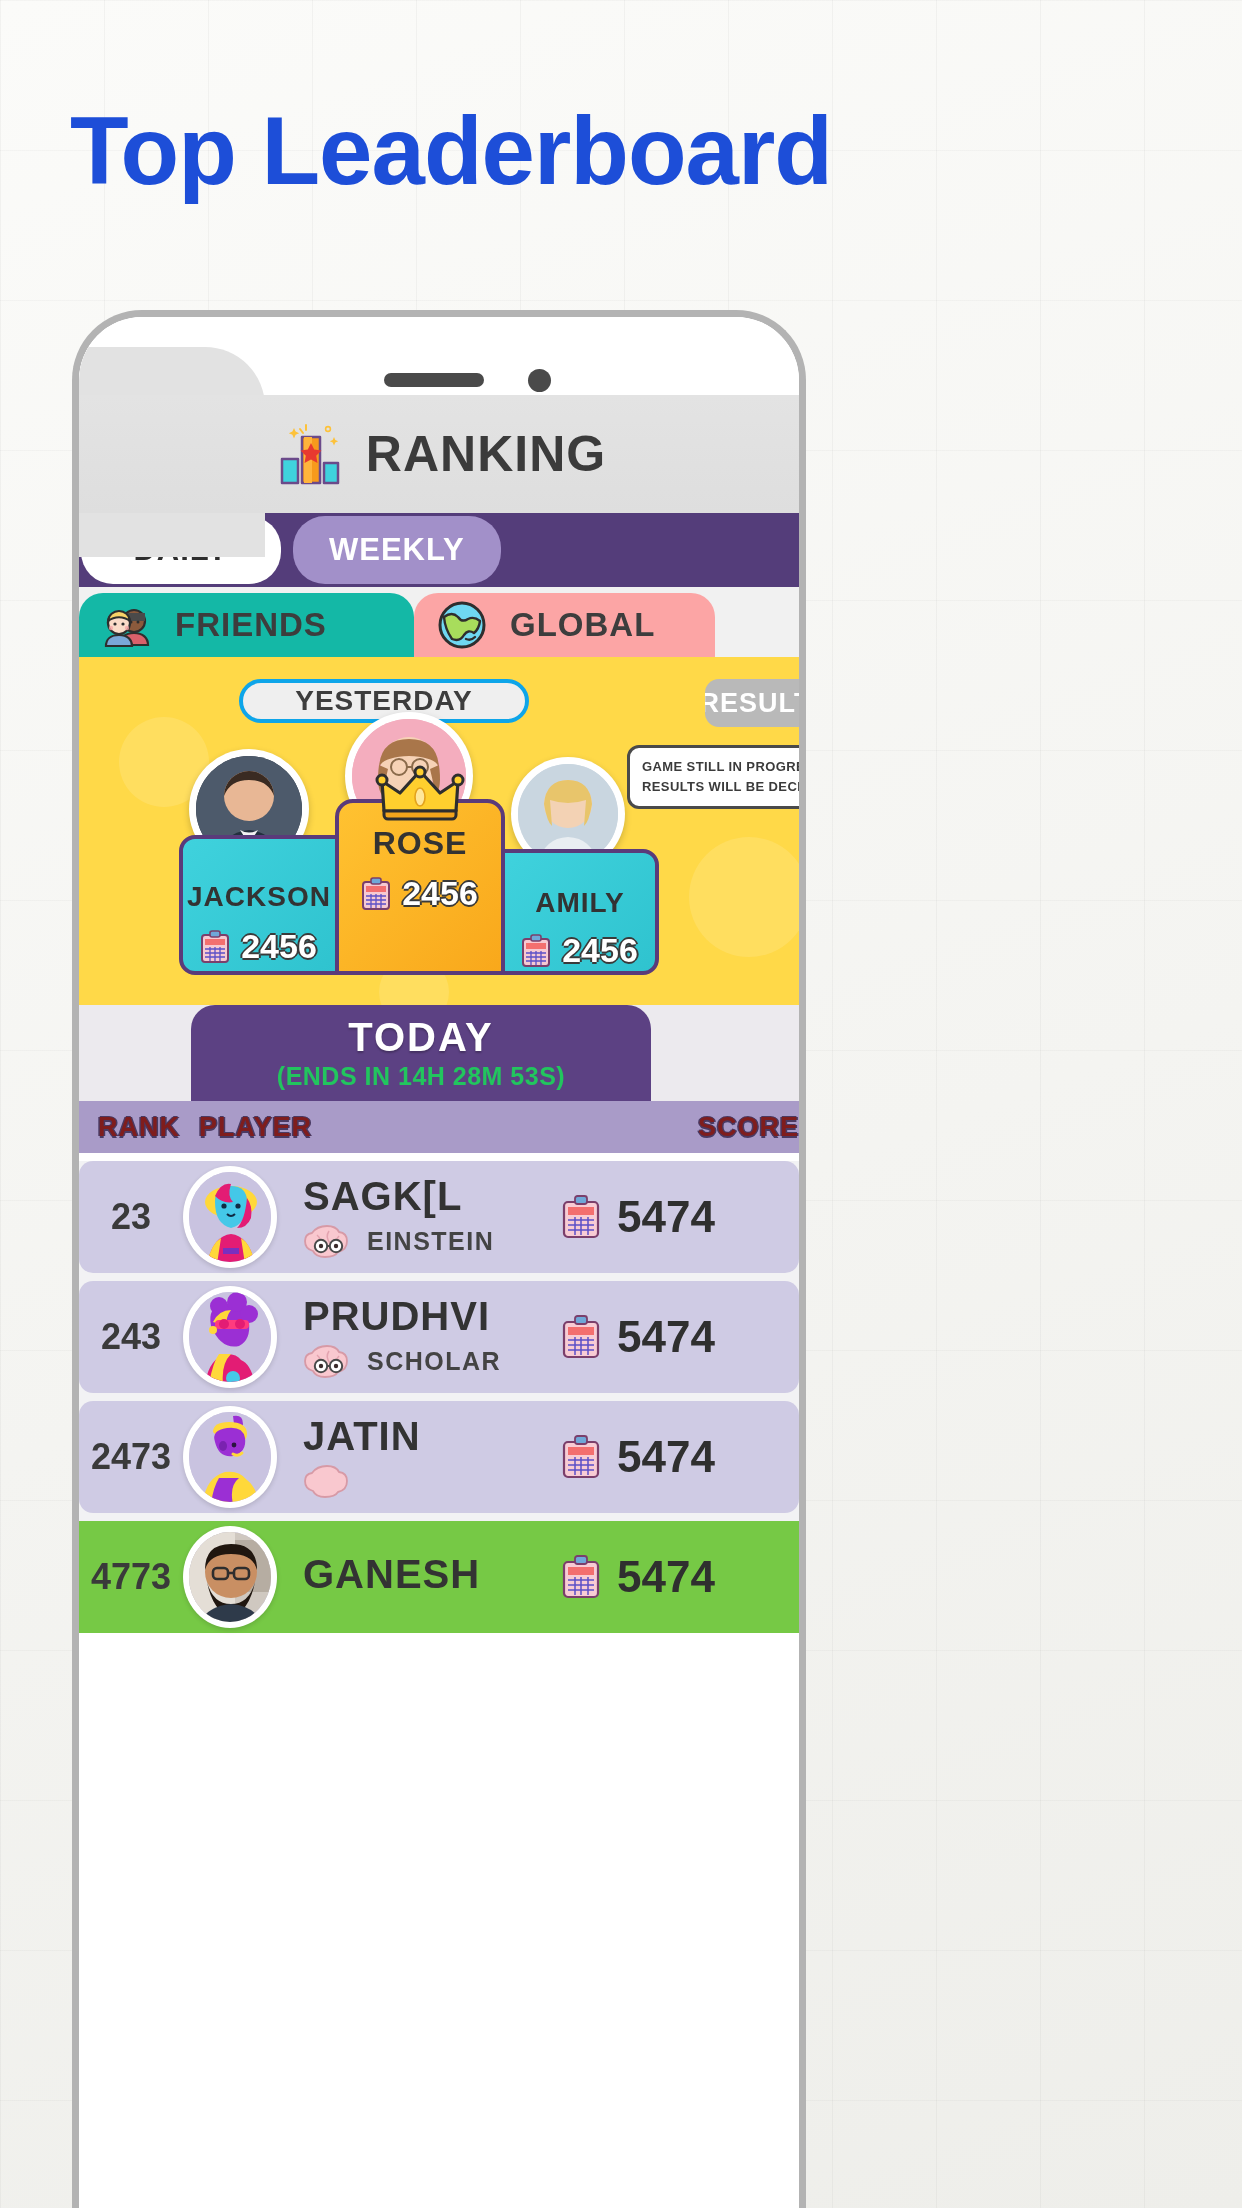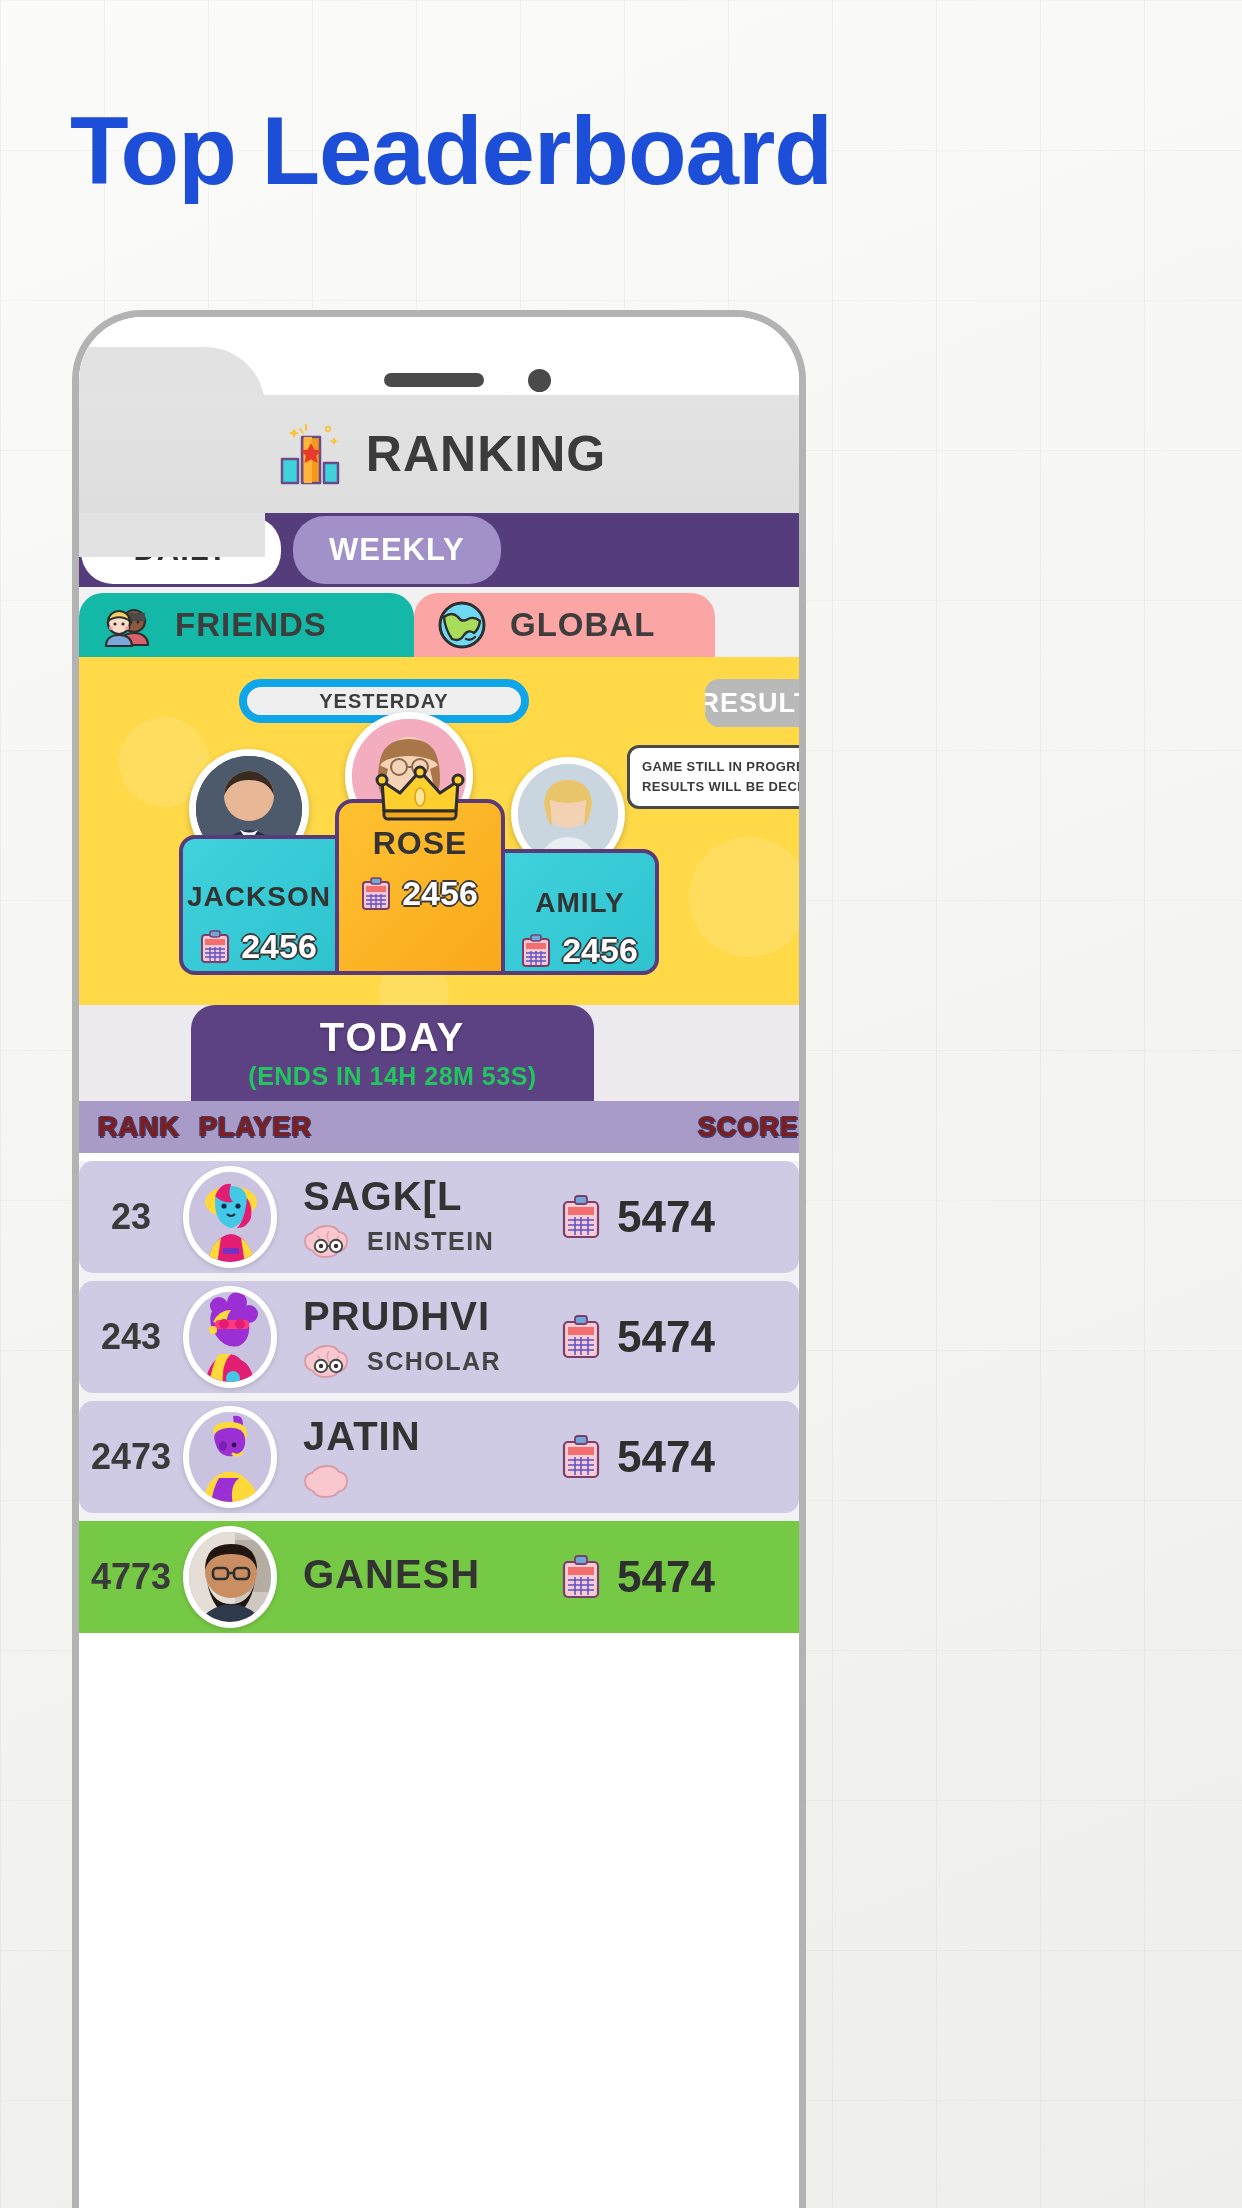--- a/index.html
+++ b/index.html
@@ -136,9 +136,9 @@
     position: absolute; left: 160px; top: 22px;
     width: 290px; height: 44px;
     border-radius: 24px;
-    background: #efefef; border: 8px solid #0ea5e9;
+    background: #efefef; border: 4px solid #0ea5e9;
     display: flex; align-items: center; justify-content: center;
-    font-size: 20px; font-weight: bold; color: #3d3d3d; letter-spacing: 1px;
+    font-size: 28px; font-weight: bold; color: #3d3d3d; letter-spacing: 1px;
   }
   #results-btn {
     position: absolute; right: -26px; top: 22px;

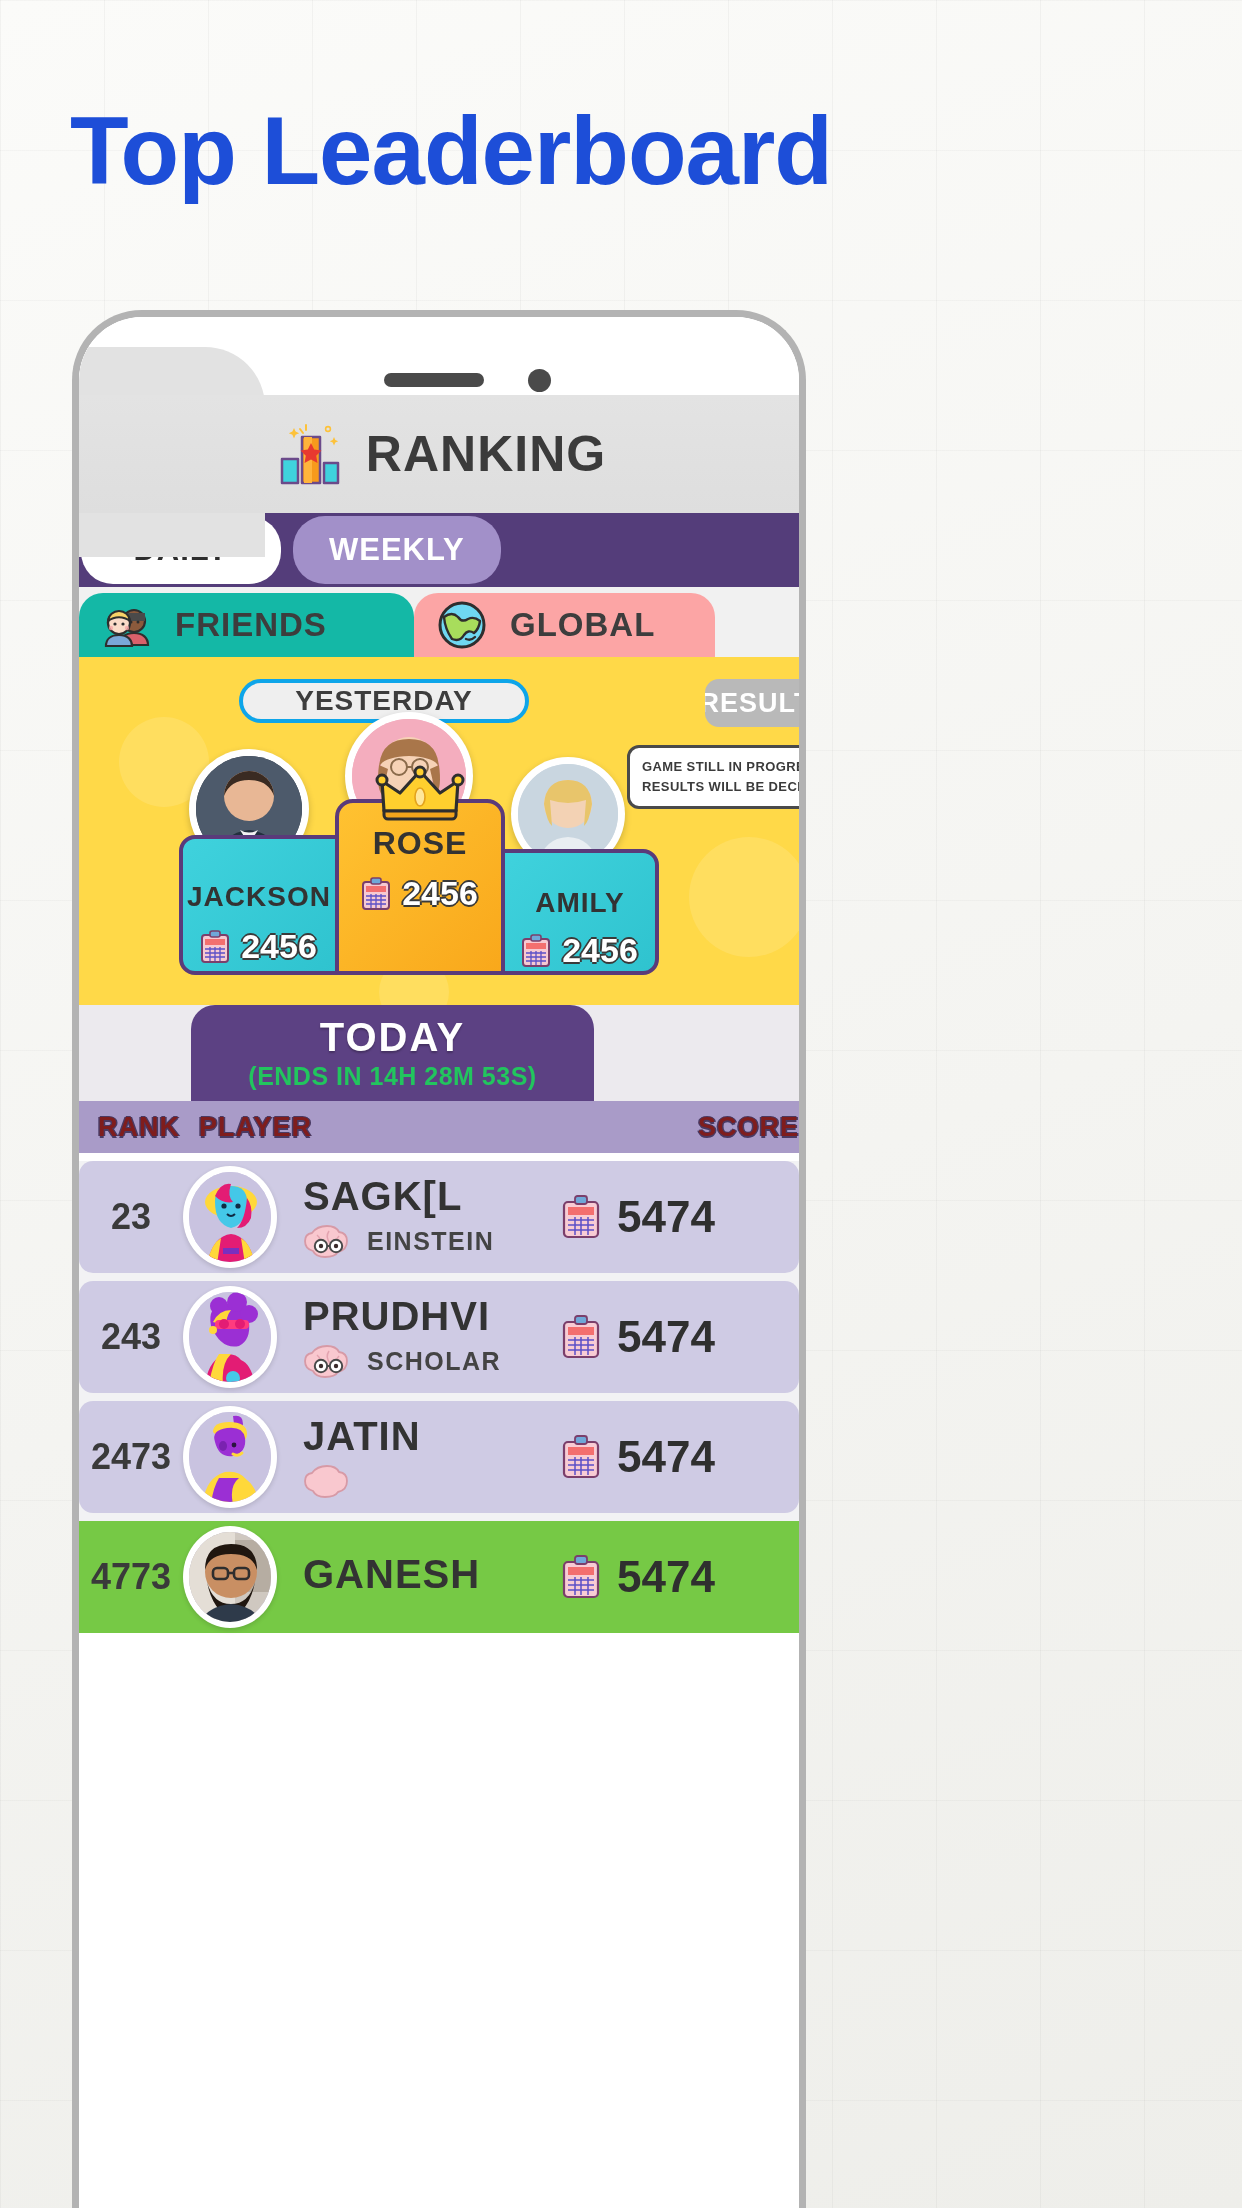--- a/index.html
+++ b/index.html
@@ -186,7 +186,7 @@
   #today-wrap { position: relative; height: 96px; background: #eceaee; }
   #today-banner {
     position: absolute; left: 112px; top: 0;
-    width: 403px; height: 96px;
+    width: 460px; height: 96px;
     background: #5c4183;
     border-radius: 24px 24px 0 0;
     display: flex; flex-direction: column; align-items: center; justify-content: center;

